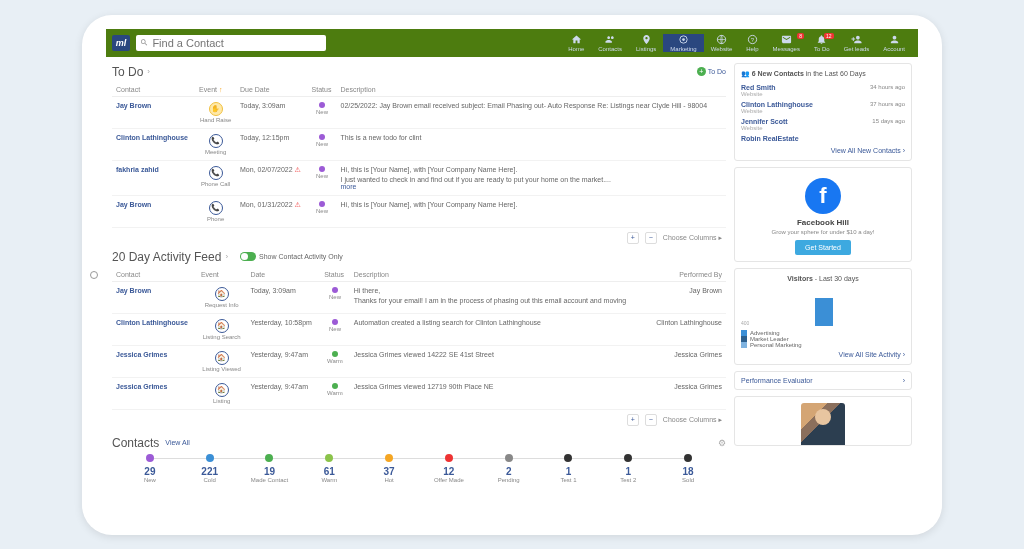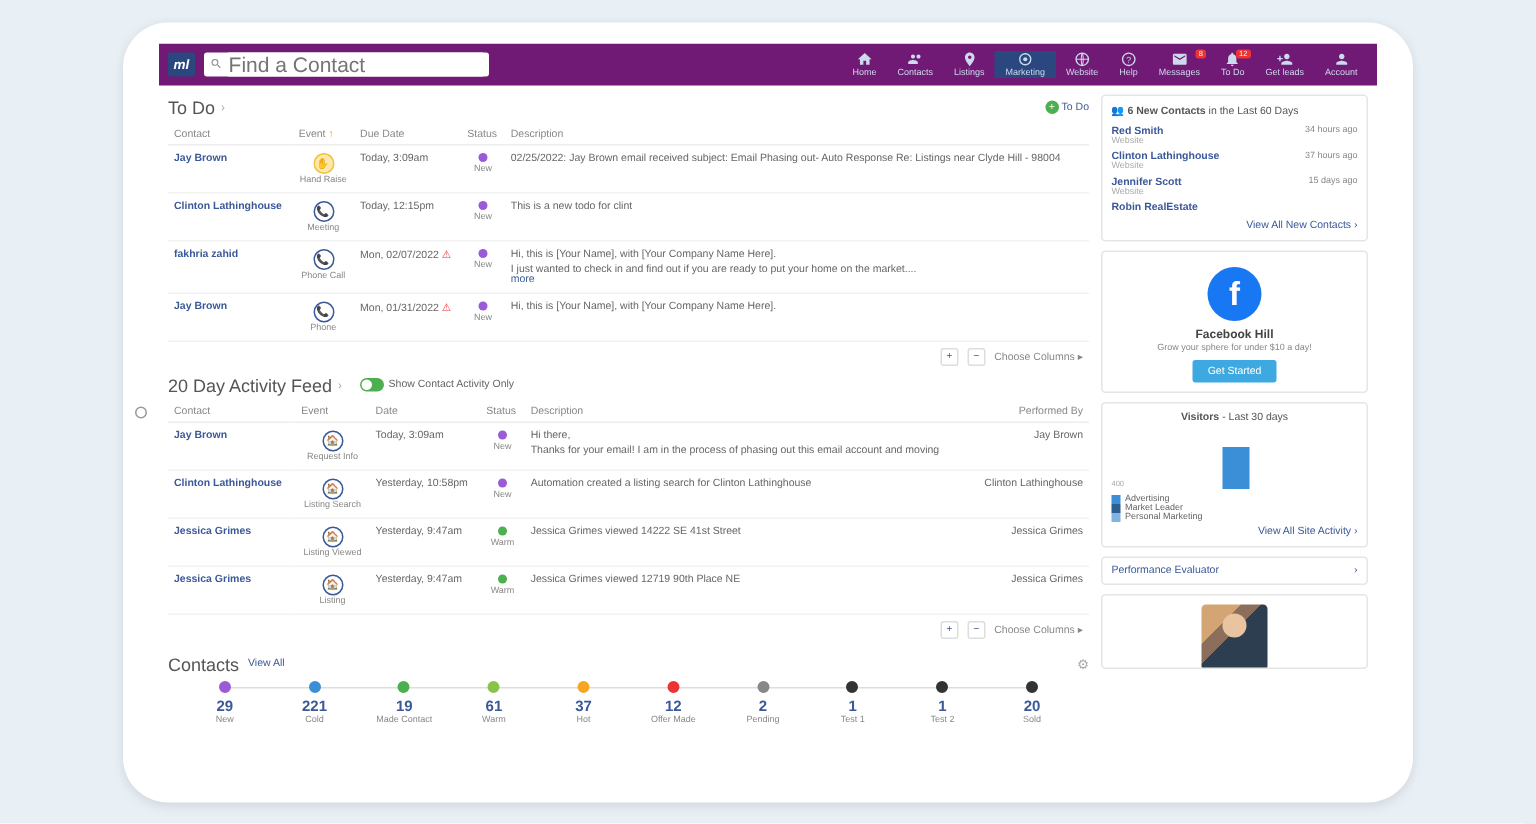--- a/index.html
+++ b/index.html
@@ -7,7 +7,7 @@
 .tablet{background:#fff;border-radius:30px;width:860px;height:520px;box-shadow:0 2px 8px rgba(0,0,0,.1);padding:14px 24px;position:relative;display:flex}
 .home-btn{position:absolute;left:8px;top:50%;width:8px;height:8px;border:1px solid #999;border-radius:50%;transform:translateY(-50%)}
 .screen{flex:1;background:#fff;overflow:hidden;font-size:8px;display:flex;flex-direction:column}
-.topbar{background:#701a75;height:28px;display:flex;align-items:center;padding:0 6px;gap:6px}
+.topbar{background:#4d7c0f;height:28px;display:flex;align-items:center;padding:0 6px;gap:6px}
 .logo{background:#2a477f;color:#fff;width:18px;height:16px;border-radius:2px;font-size:9px;font-style:italic;font-weight:bold;display:flex;align-items:center;justify-content:center}
 .searchbox{background:#fff;height:16px;width:190px;border-radius:2px;display:flex;align-items:center;padding:0 4px;gap:4px}
 .searchbox svg{width:9px;height:9px;fill:#888}

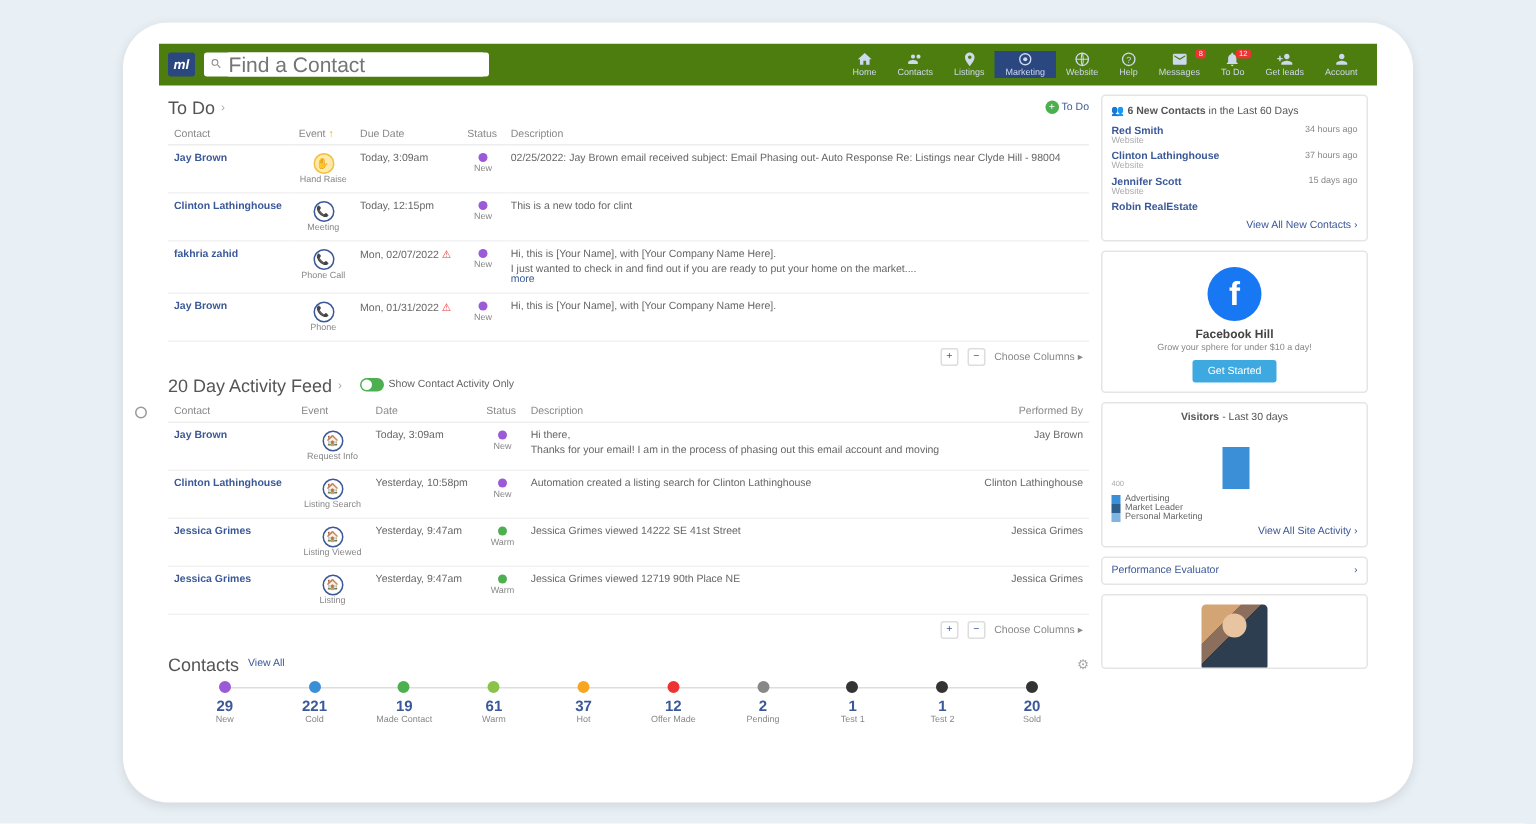--- a/index.html
+++ b/index.html
@@ -11,7 +11,7 @@
 .logo{background:#2a477f;color:#fff;width:18px;height:16px;border-radius:2px;font-size:9px;font-style:italic;font-weight:bold;display:flex;align-items:center;justify-content:center}
 .searchbox{background:#fff;height:16px;width:190px;border-radius:2px;display:flex;align-items:center;padding:0 4px;gap:4px}
 .searchbox svg{width:9px;height:9px;fill:#888}
-.searchbox input{border:none;outline:none;font-size:14px;width:100%}
+.searchbox input{border:none;outline:none;font-size:11px;width:100%}
 .topnav{margin-left:auto;display:flex}
 .topnav-item{color:#cdd9ec;font-size:6px;text-align:center;padding:0 7px;display:flex;flex-direction:column;align-items:center;gap:1px;position:relative}
 .topnav-item.active{background:#2a477f}

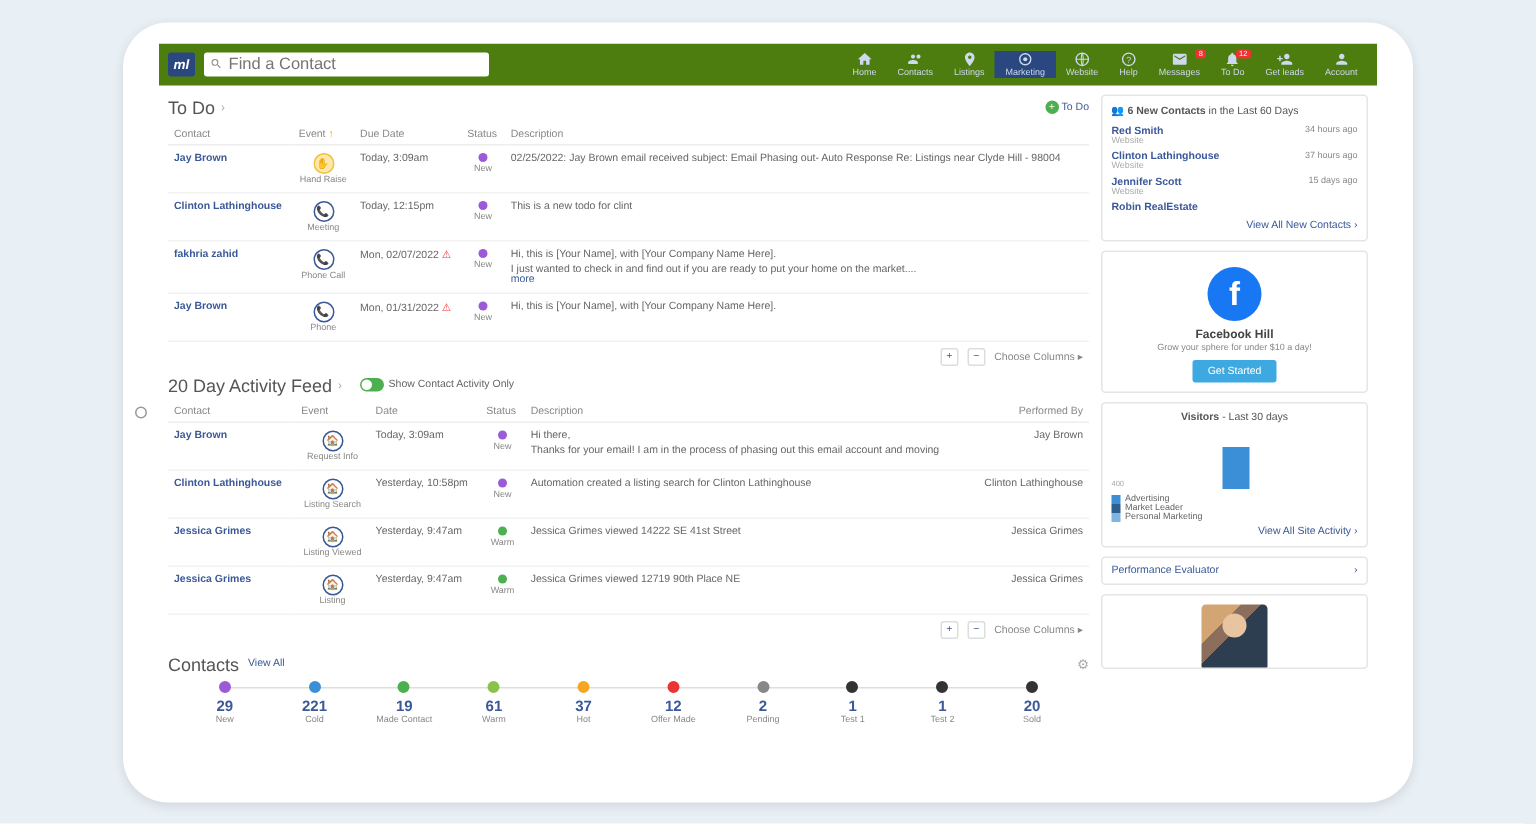--- a/index.html
+++ b/index.html
@@ -296,7 +296,7 @@
               <div class="cs-item"><div class="cs-line"></div><span class="cs-dot" style="border-color:#888;background:#888"></span><div class="cs-num">2</div><div class="cs-label">Pending</div></div>
               <div class="cs-item"><div class="cs-line"></div><span class="cs-dot" style="border-color:#333;background:#333"></span><div class="cs-num">1</div><div class="cs-label">Test 1</div></div>
               <div class="cs-item"><div class="cs-line"></div><span class="cs-dot" style="border-color:#333;background:#333"></span><div class="cs-num">1</div><div class="cs-label">Test 2</div></div>
-              <div class="cs-item"><span class="cs-dot" style="border-color:#333;background:#333"></span><div class="cs-num">20</div><div class="cs-label">Sold</div></div>
+              <div class="cs-item"><span class="cs-dot" style="border-color:#333;background:#333"></span><div class="cs-num">18</div><div class="cs-label">Sold</div></div>
             </div>
 </div>
 

